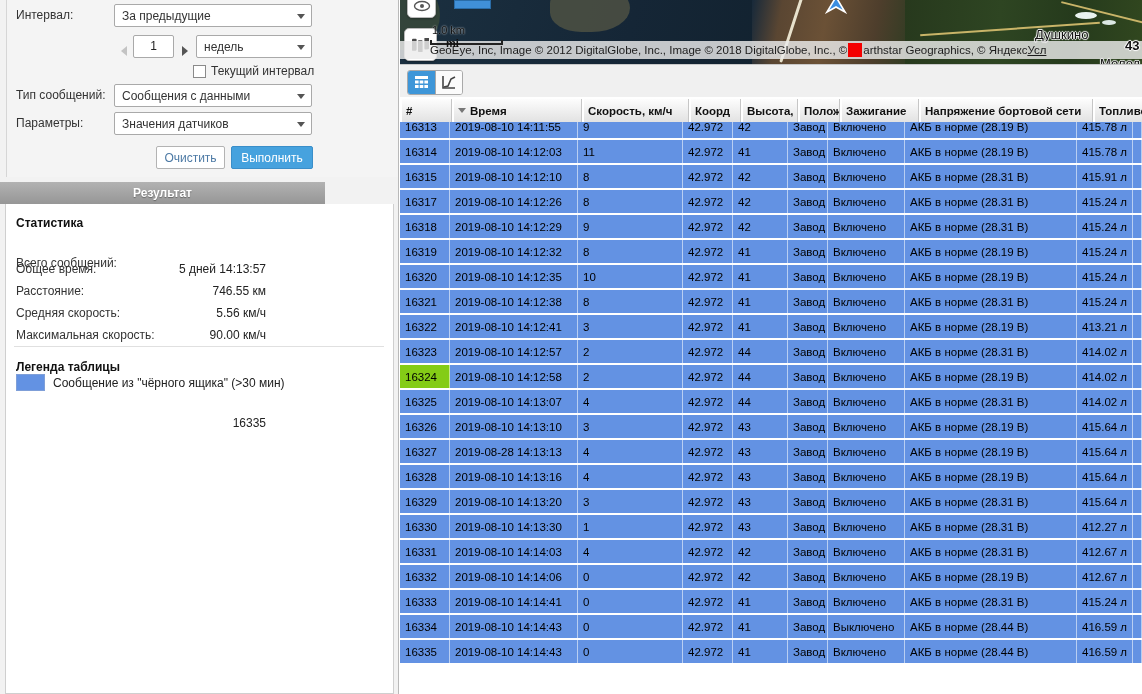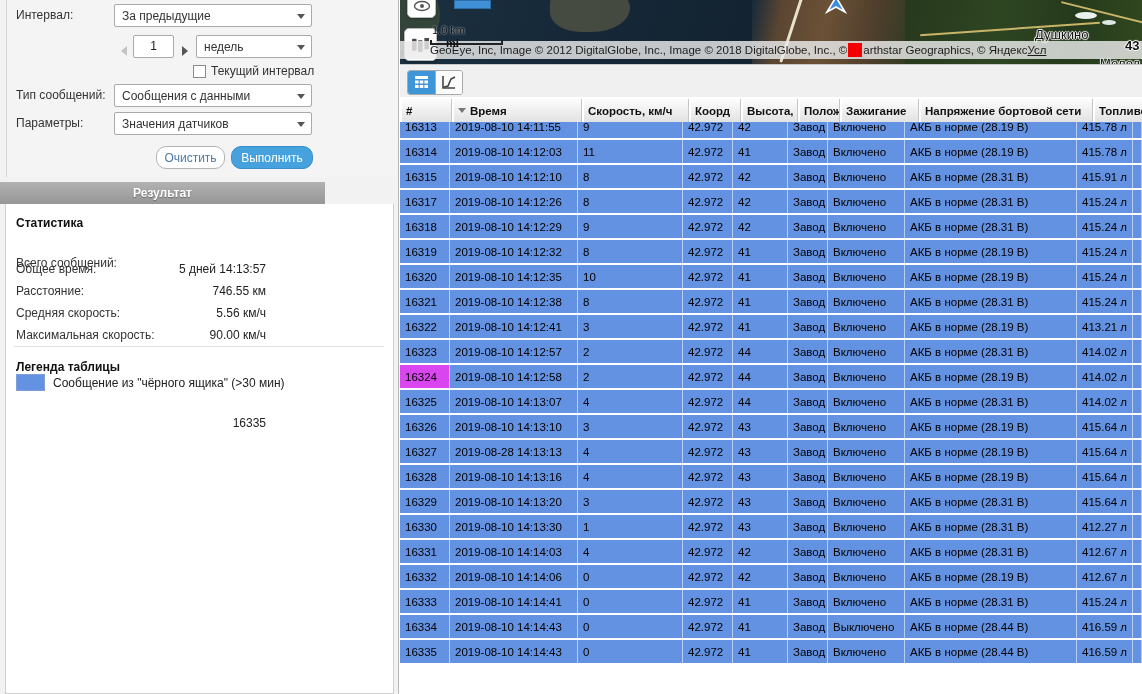--- a/index.html
+++ b/index.html
@@ -22,7 +22,7 @@
   .step-right { border-top:5px solid transparent; border-bottom:5px solid transparent; border-left:6px solid #555; }
   .chk { position:absolute; left:186px; top:65px; width:13px; height:13px; background:#fff; border:1px solid #8a8a8a; cursor:pointer; }
   .chk-label { position:absolute; left:204px; top:64px; color:#333; }
-  .btn { position:absolute; height:23px; border-radius:10px; display:flex; align-items:center; justify-content:center;
+  .btn { position:absolute; height:23px; border-radius:2px; display:flex; align-items:center; justify-content:center;
          cursor:pointer; padding:0 12px; }
   .btn-clear { left:149px; top:146px; width:69px; background:#fff; border:1px solid #b3b3b3; color:#4d7aa5; }
   .btn-exec  { left:224px; top:146px; width:82px; background:#46a2de; border:1px solid #3a8ec9; color:#fff; }

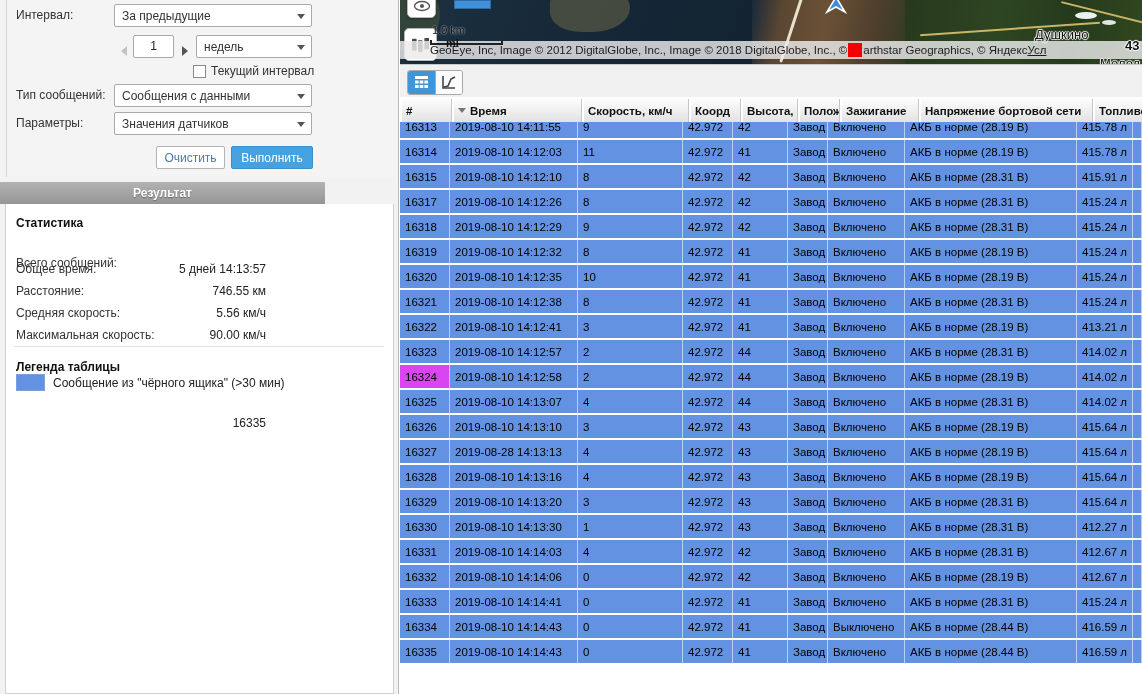--- a/index.html
+++ b/index.html
@@ -412,7 +412,7 @@
     <td style="background: rgb(99, 146, 227);"></td>
   </tr>
             <tr>
-    <td style="background: #d946ef;">16324</td>
+    <td style="background: #84cc16;">16324</td>
     <td style="background: rgb(99, 146, 227);">2019-08-10 14:12:58</td>
     <td style="background: rgb(99, 146, 227);">2</td>
     <td style="background: rgb(99, 146, 227);">42.972</td>

